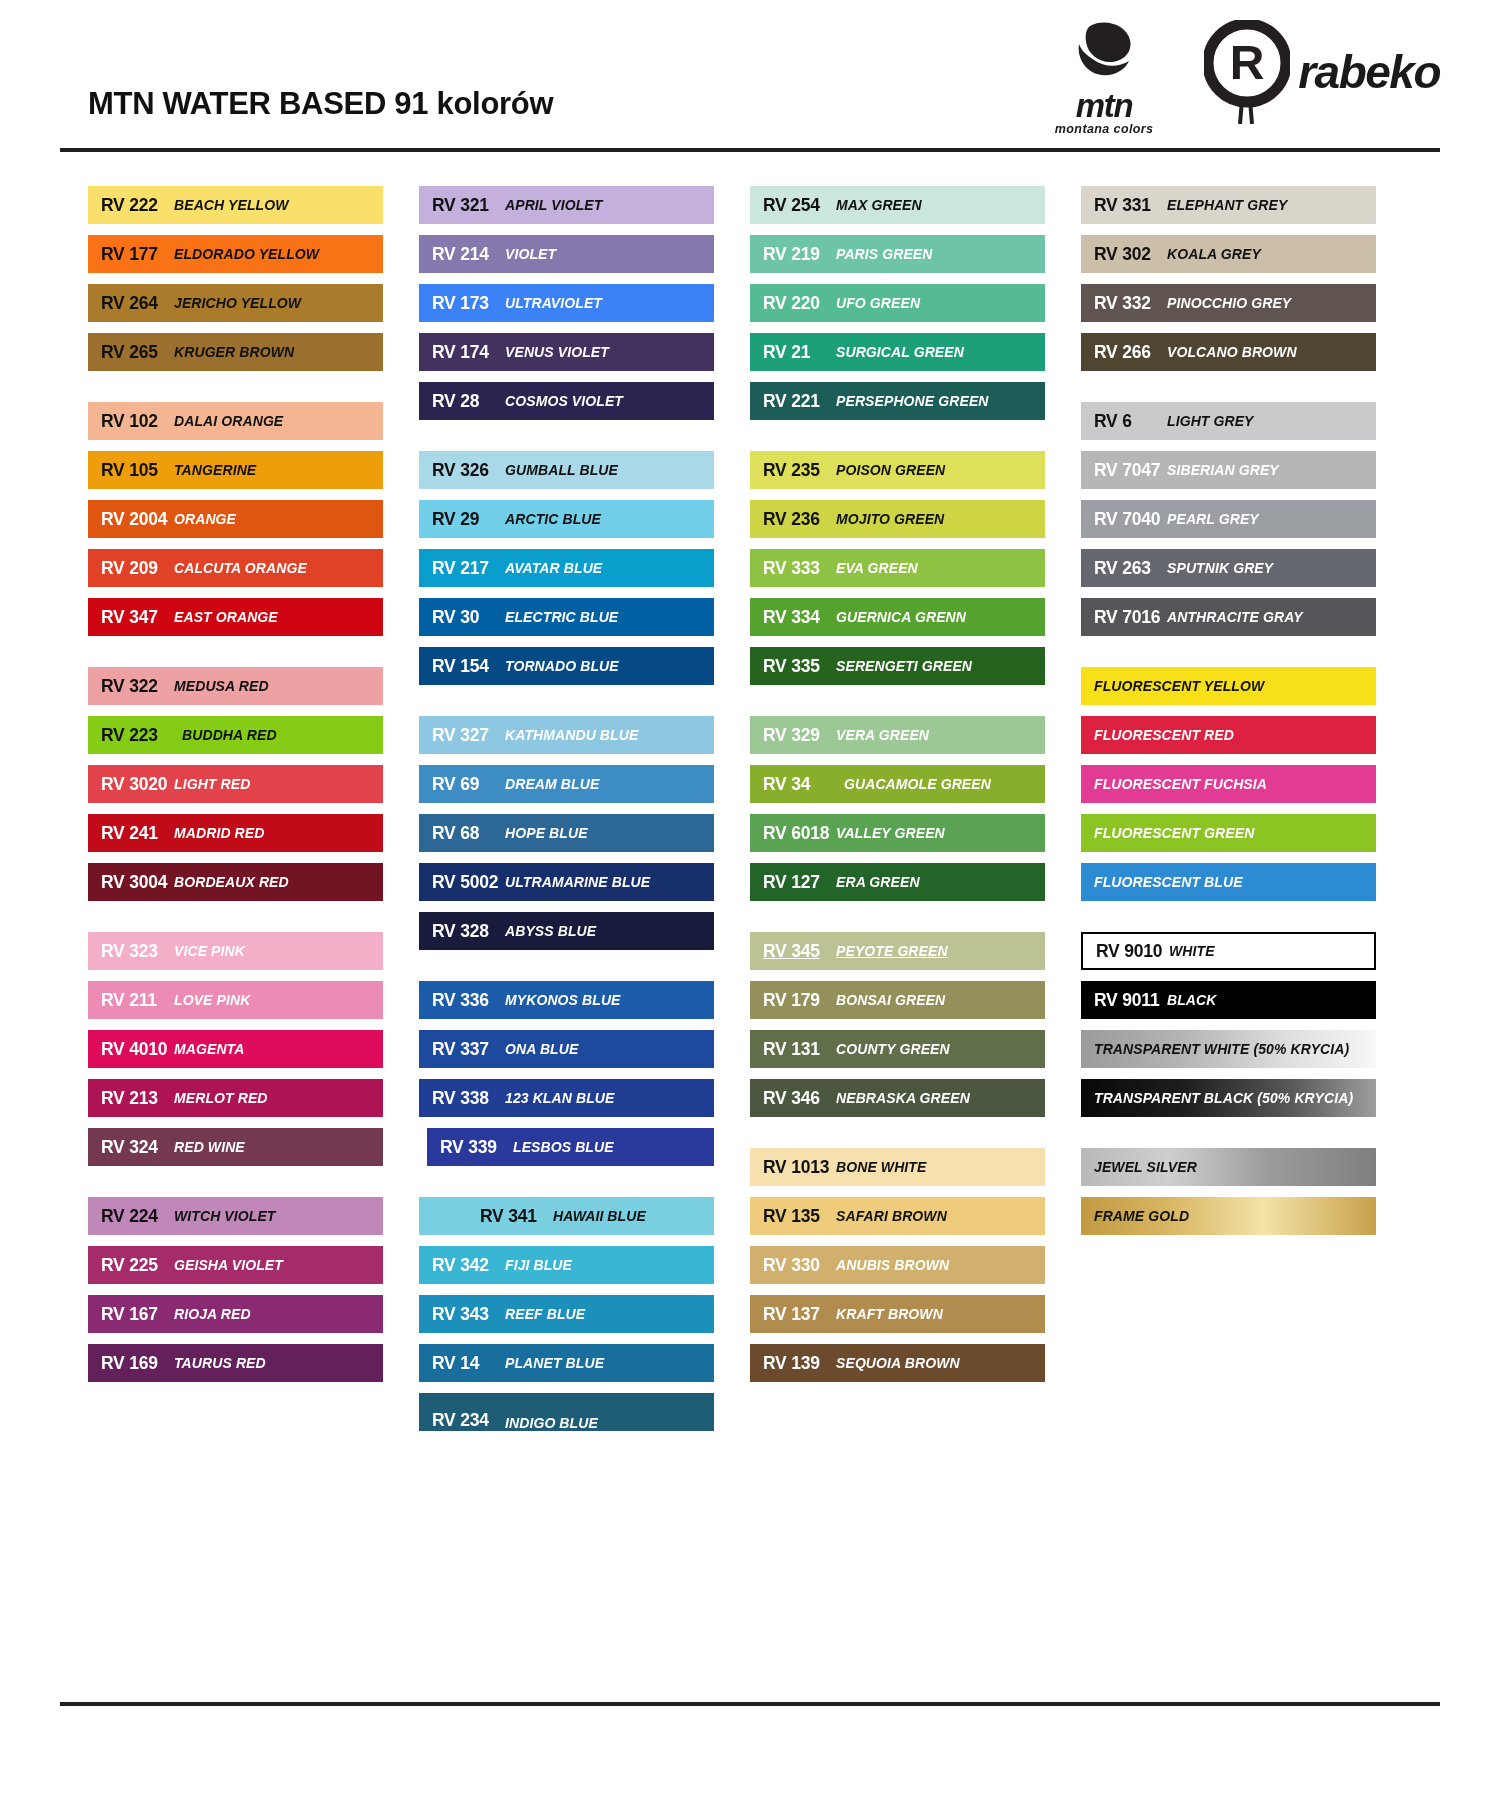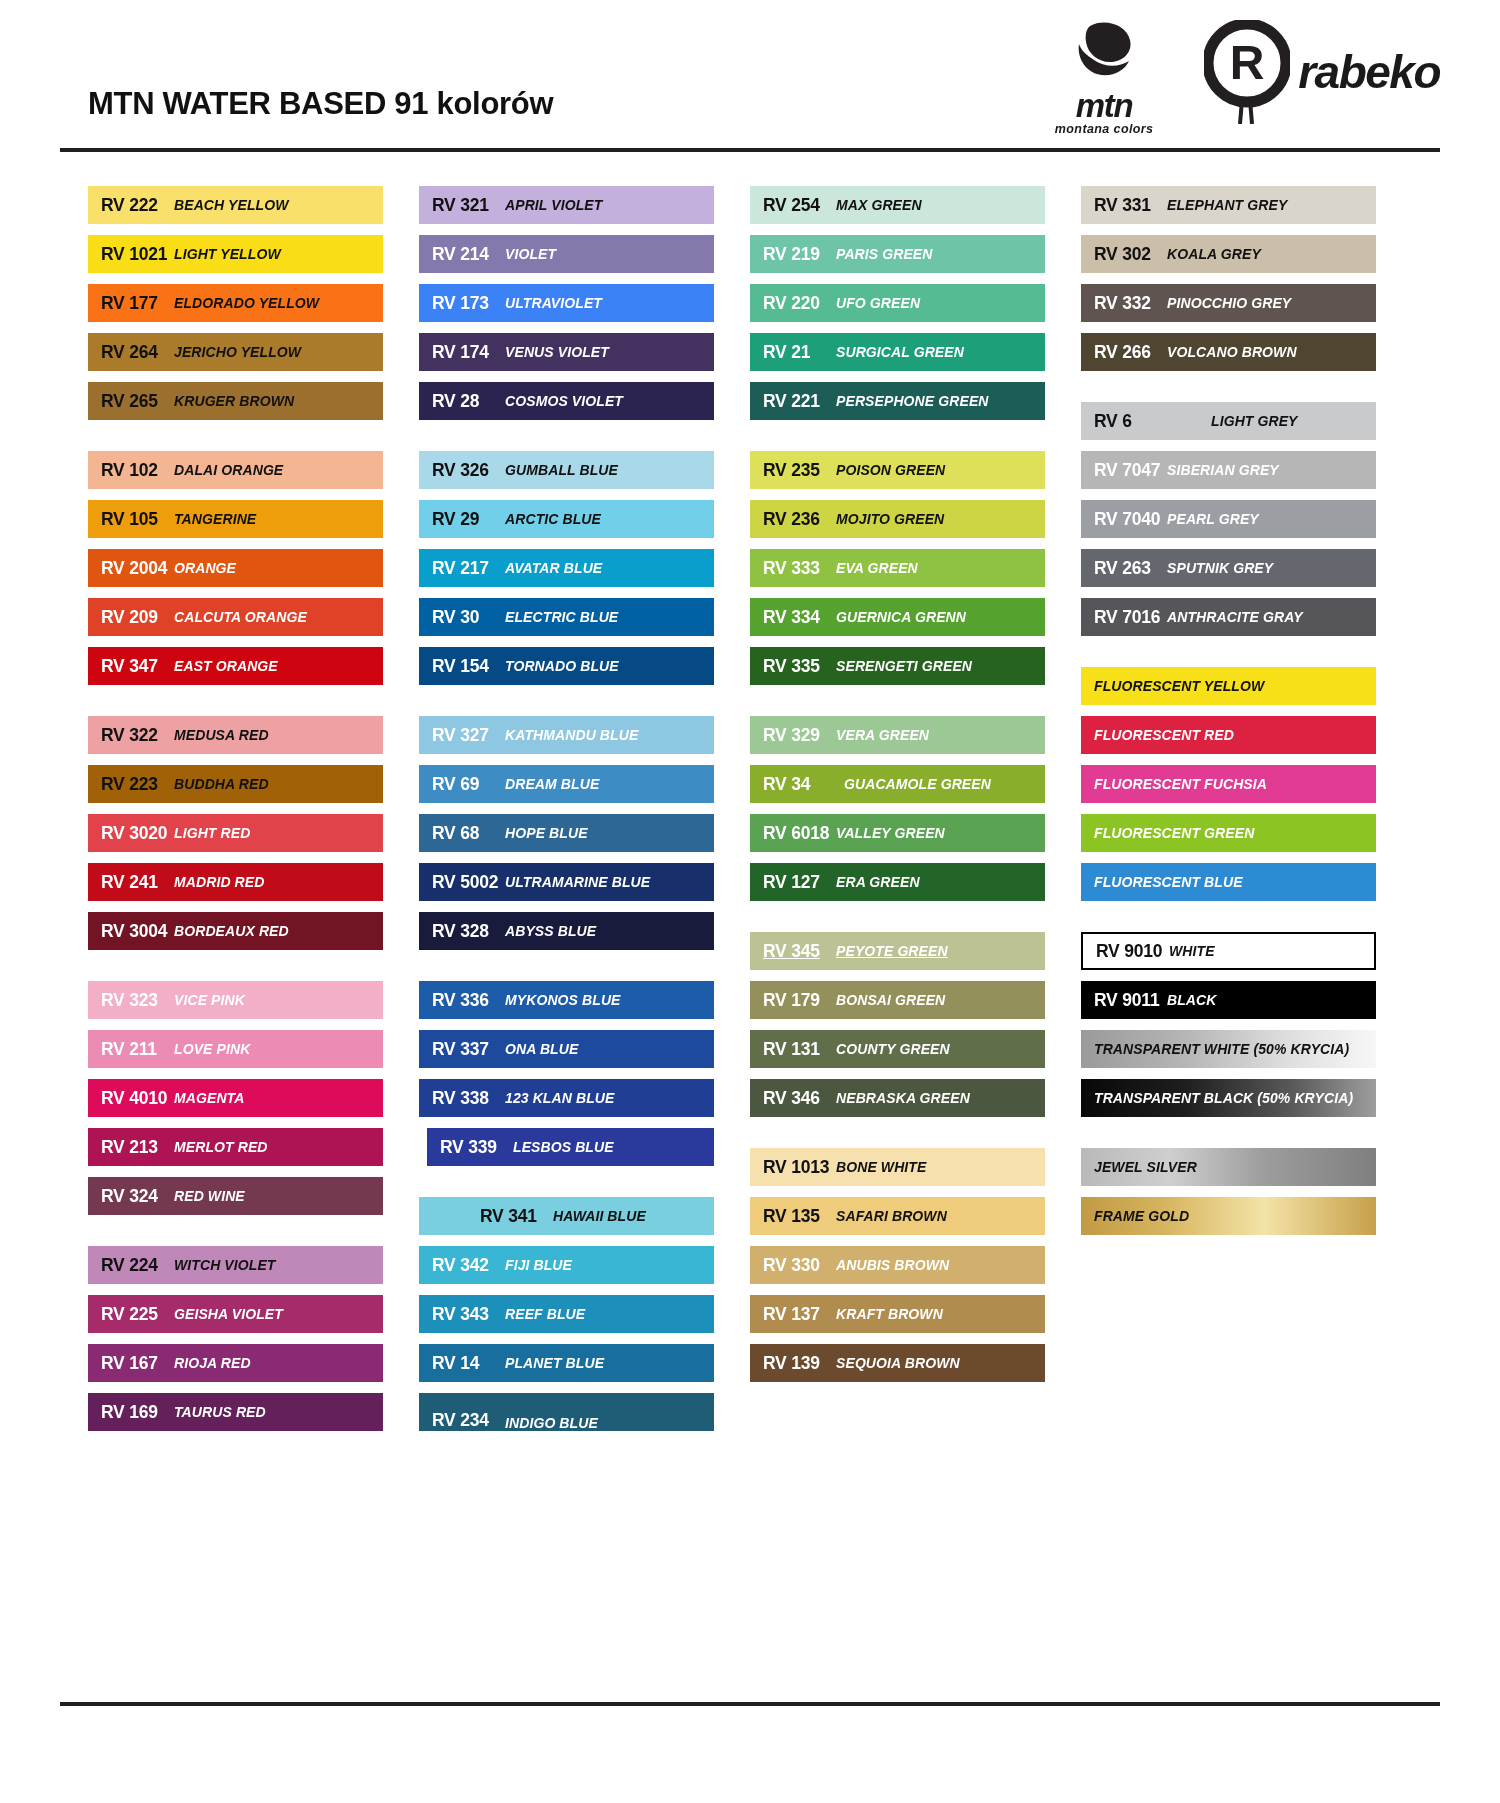--- a/index.html
+++ b/index.html
@@ -194,10 +194,6 @@
             <span class="code">RV 222</span>
             <span class="name">BEACH YELLOW</span>
           </div>
-          <div class="swatch" style="background-color: rgb(249, 221, 22); color: rgb(17, 17, 17);">
-            <span class="code">RV 1021</span>
-            <span class="name">LIGHT YELLOW</span>
-          </div>
           <div class="swatch" style="background-color: #f97316; color: rgb(17, 17, 17);">
             <span class="code">RV 177</span>
             <span class="name">ELDORADO YELLOW</span>

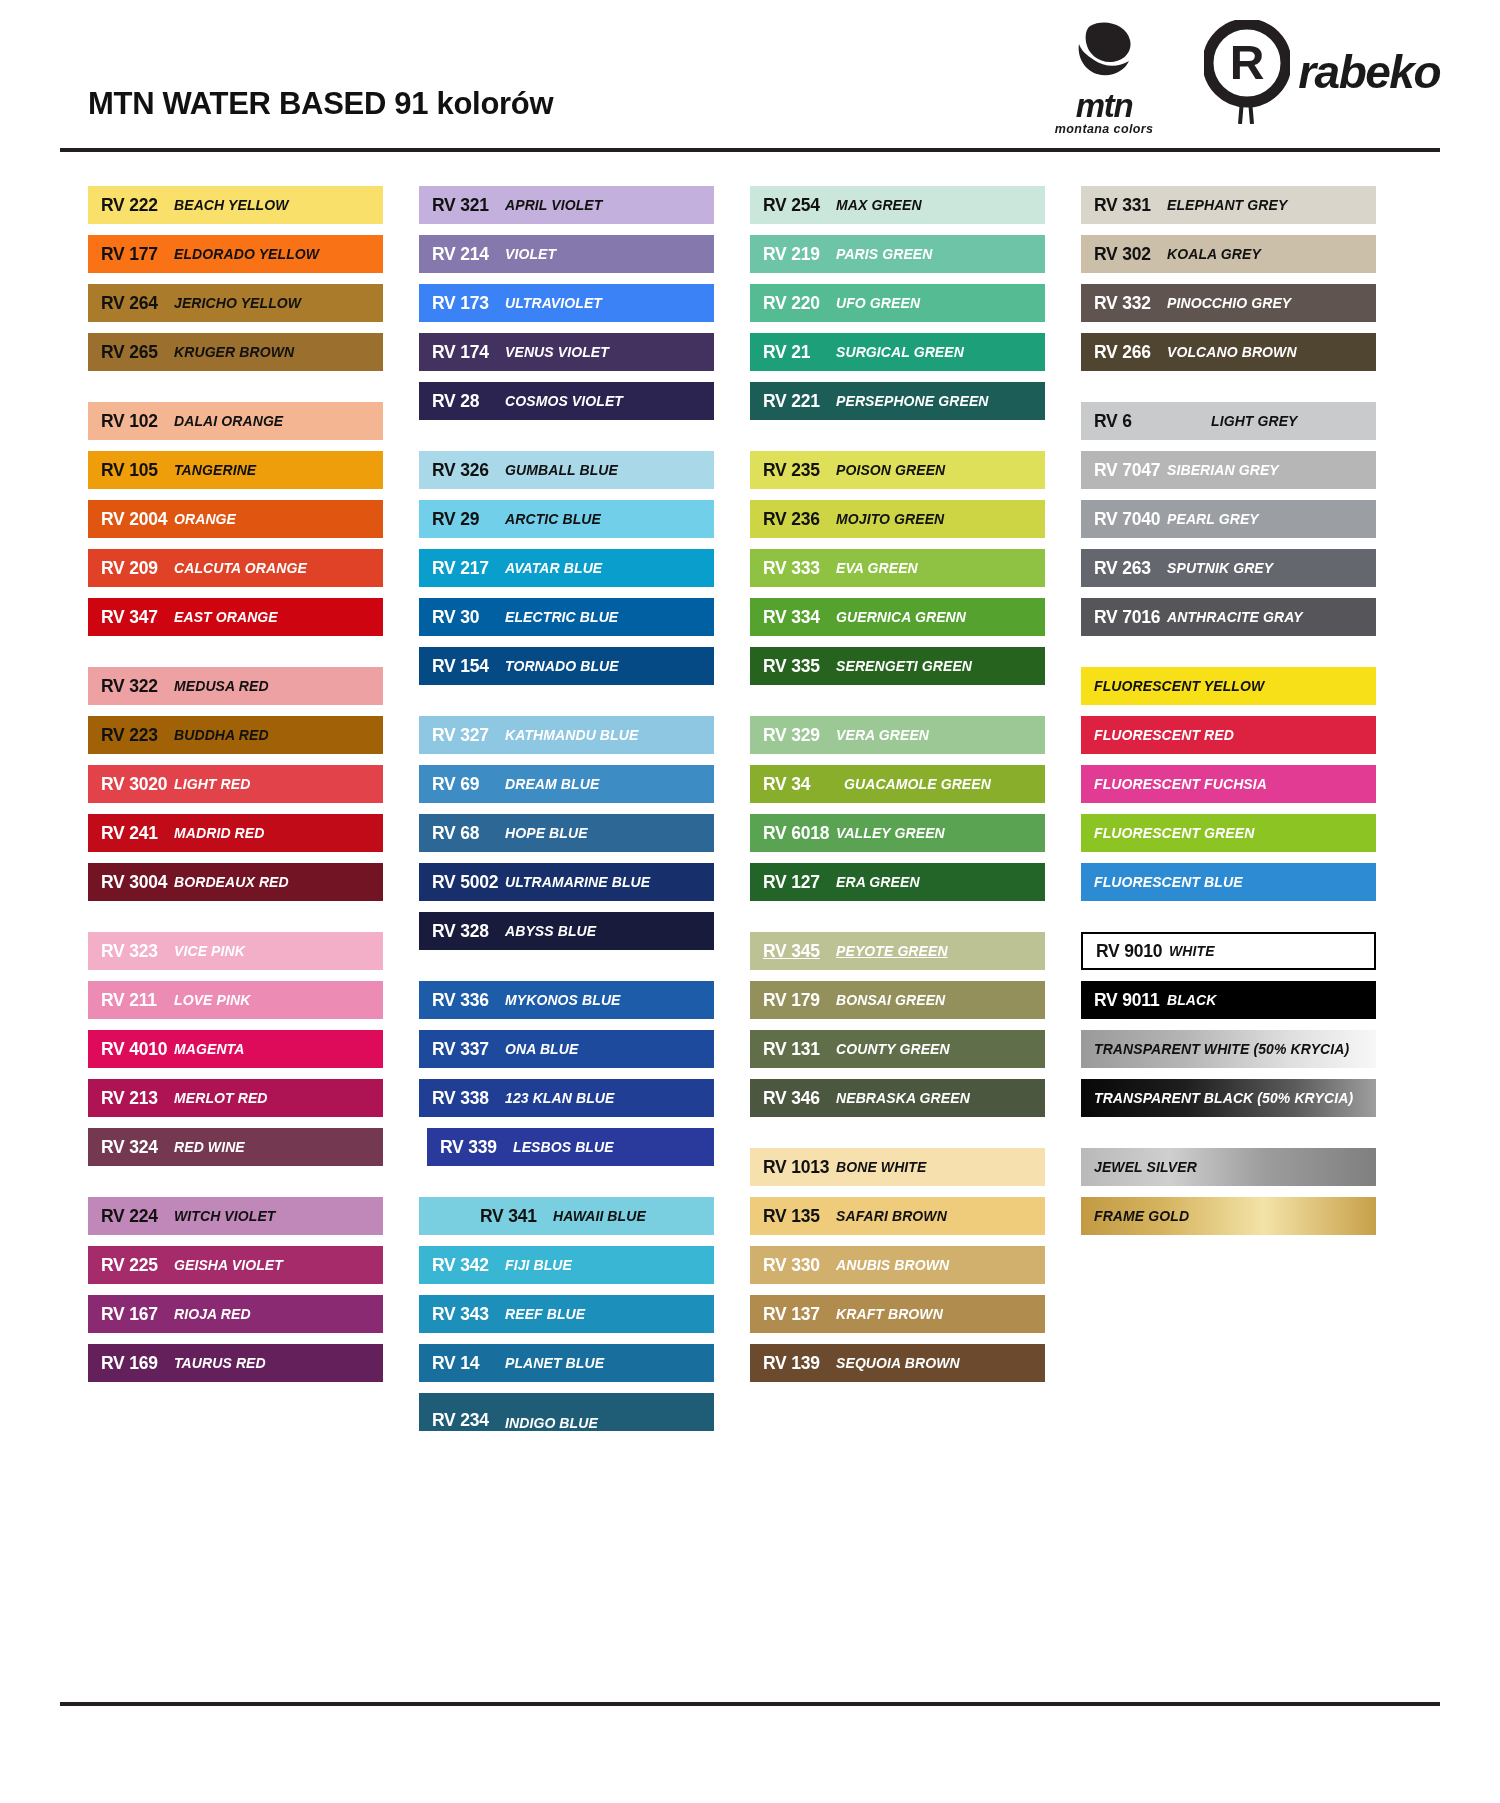--- a/index.html
+++ b/index.html
@@ -524,7 +524,7 @@
           </div>
         </div>
         <div class="group">
-          <div class="swatch" style="background-color: rgb(201, 202, 204); color: rgb(17, 17, 17); gap: 44px;">
+          <div class="swatch" style="background-color: rgb(201, 202, 204); color: rgb(17, 17, 17);">
             <span class="code">RV 6</span>
             <span class="name">LIGHT GREY</span>
           </div>

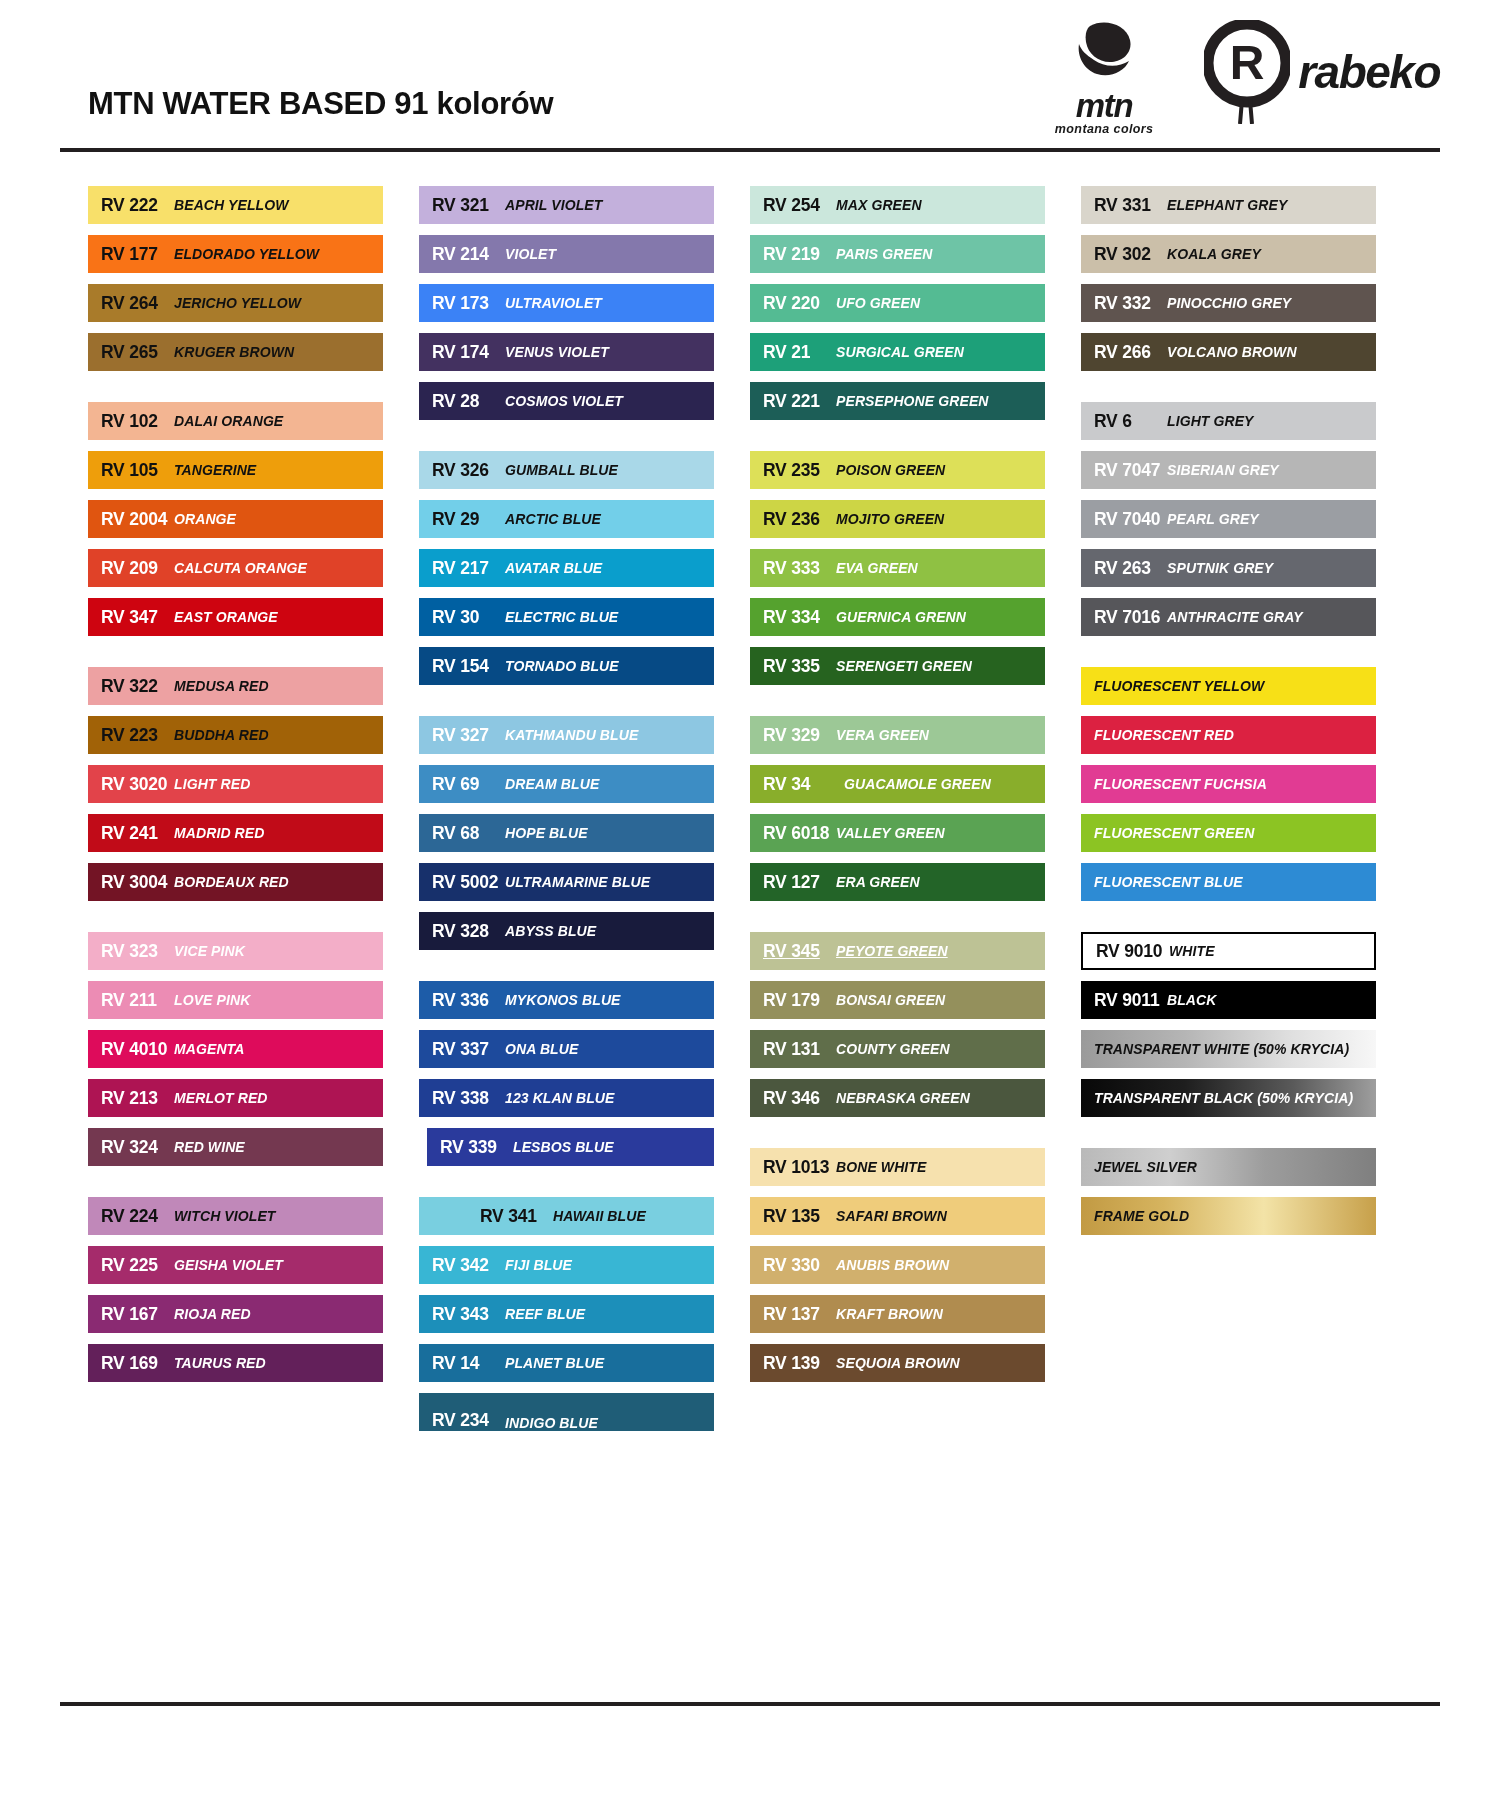--- a/index.html
+++ b/index.html
@@ -234,7 +234,7 @@
             <span class="code">RV 322</span>
             <span class="name">MEDUSA RED</span>
           </div>
-          <div class="swatch" style="background-color: #a16207; color: rgb(17, 17, 17);">
+          <div class="swatch" style="background-color: #84cc16; color: rgb(17, 17, 17); gap: 8px;">
             <span class="code">RV 223</span>
             <span class="name">BUDDHA RED</span>
           </div>

